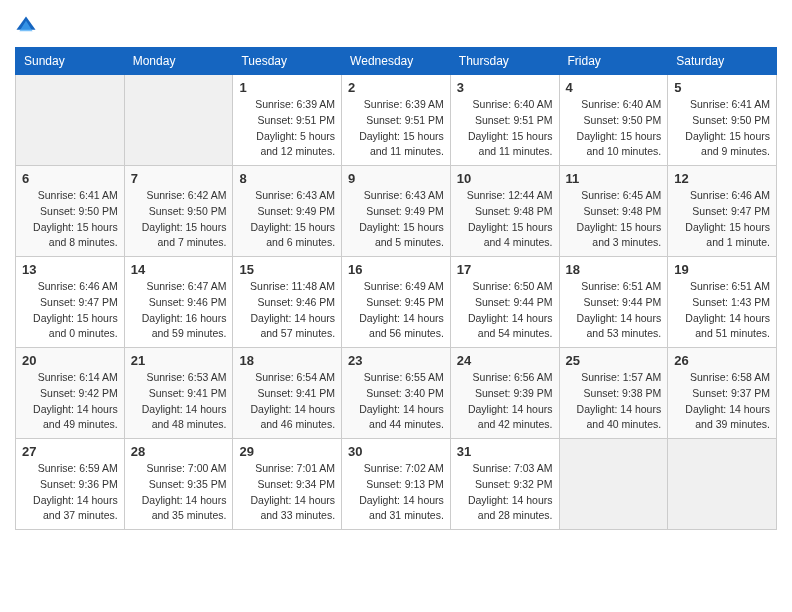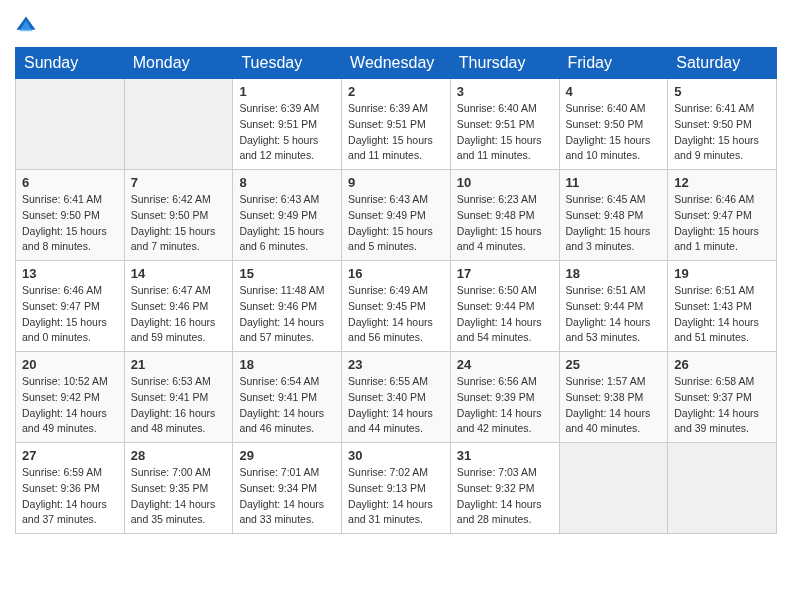--- a/index.html
+++ b/index.html
@@ -57,7 +57,7 @@
       color: #fff;
       text-align: left;
       padding: 6px 8px;
-      font-size: 16px;
+      font-size: 12px;
       font-weight: normal;
       border: 1px solid #1565C0;
     }

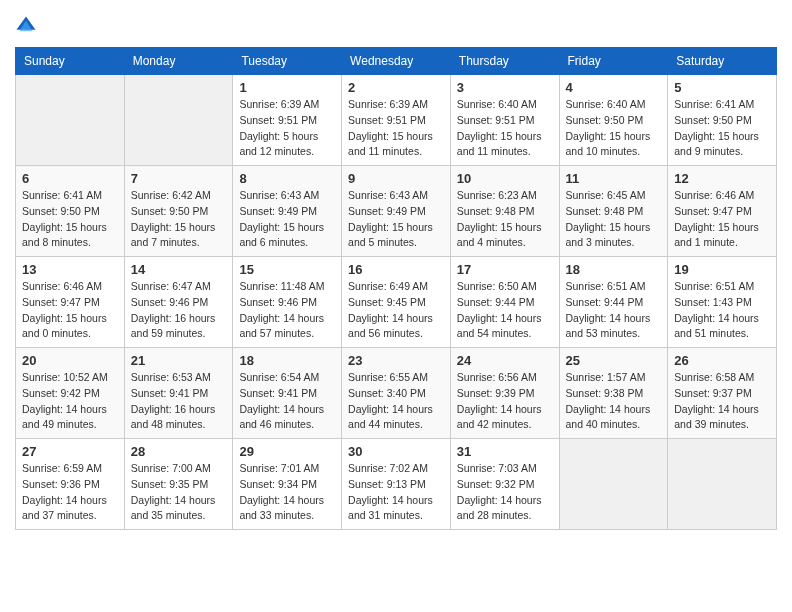--- a/index.html
+++ b/index.html
@@ -82,6 +82,7 @@
     }
     .day-info {
       line-height: 1.5;
+      text-align: right;
     }
     .empty-cell {
       background: #f0f0f0 !important;

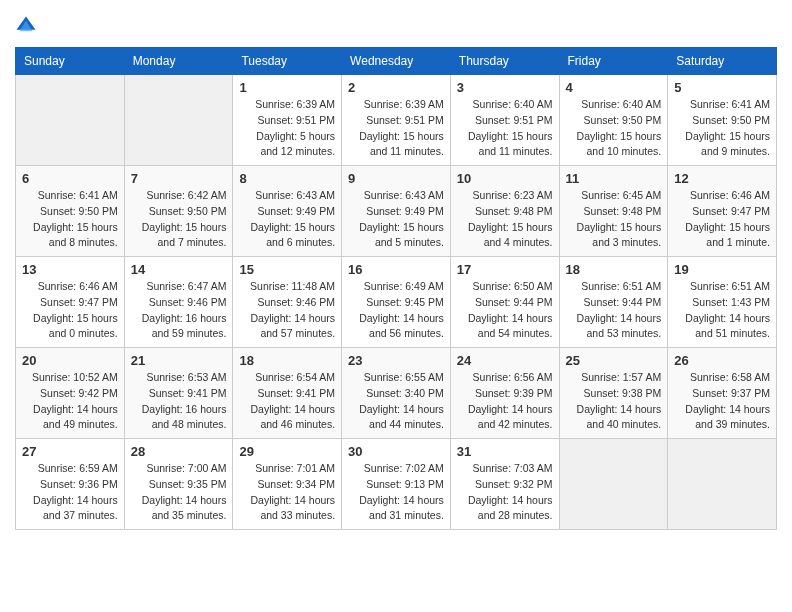--- a/index.html
+++ b/index.html
@@ -200,7 +200,7 @@
         <td>
         <span class="day-number">10</span>
         <div class="day-info">
-          <div>Sunrise: 6:23 AM</div>
+          <div>Sunrise: 12:44 AM</div>
           <div>Sunset: 9:48 PM</div>
           <div>Daylight: 15 hours and 4 minutes.</div>
         </div>

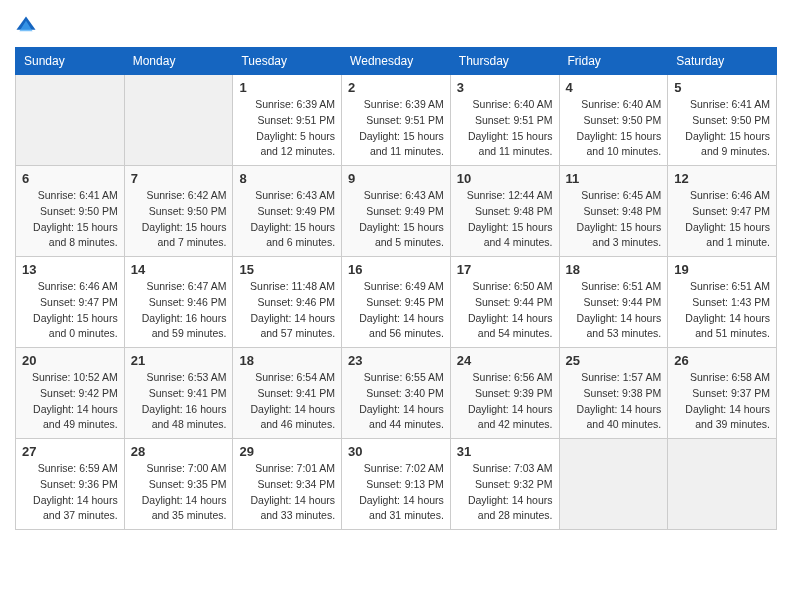--- a/index.html
+++ b/index.html
@@ -284,7 +284,7 @@
         <td>
         <span class="day-number">20</span>
         <div class="day-info">
-          <div>Sunrise: 10:52 AM</div>
+          <div>Sunrise: 6:14 AM</div>
           <div>Sunset: 9:42 PM</div>
           <div>Daylight: 14 hours and 49 minutes.</div>
         </div>

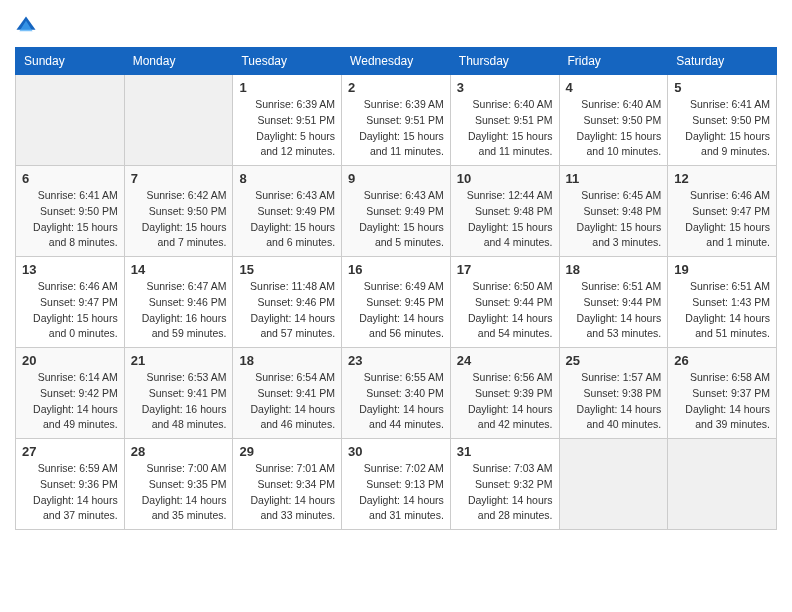--- a/index.html
+++ b/index.html
@@ -294,7 +294,7 @@
         <div class="day-info">
           <div>Sunrise: 6:53 AM</div>
           <div>Sunset: 9:41 PM</div>
-          <div>Daylight: 16 hours and 48 minutes.</div>
+          <div>Daylight: 14 hours and 48 minutes.</div>
         </div>
       </td>
         <td>

